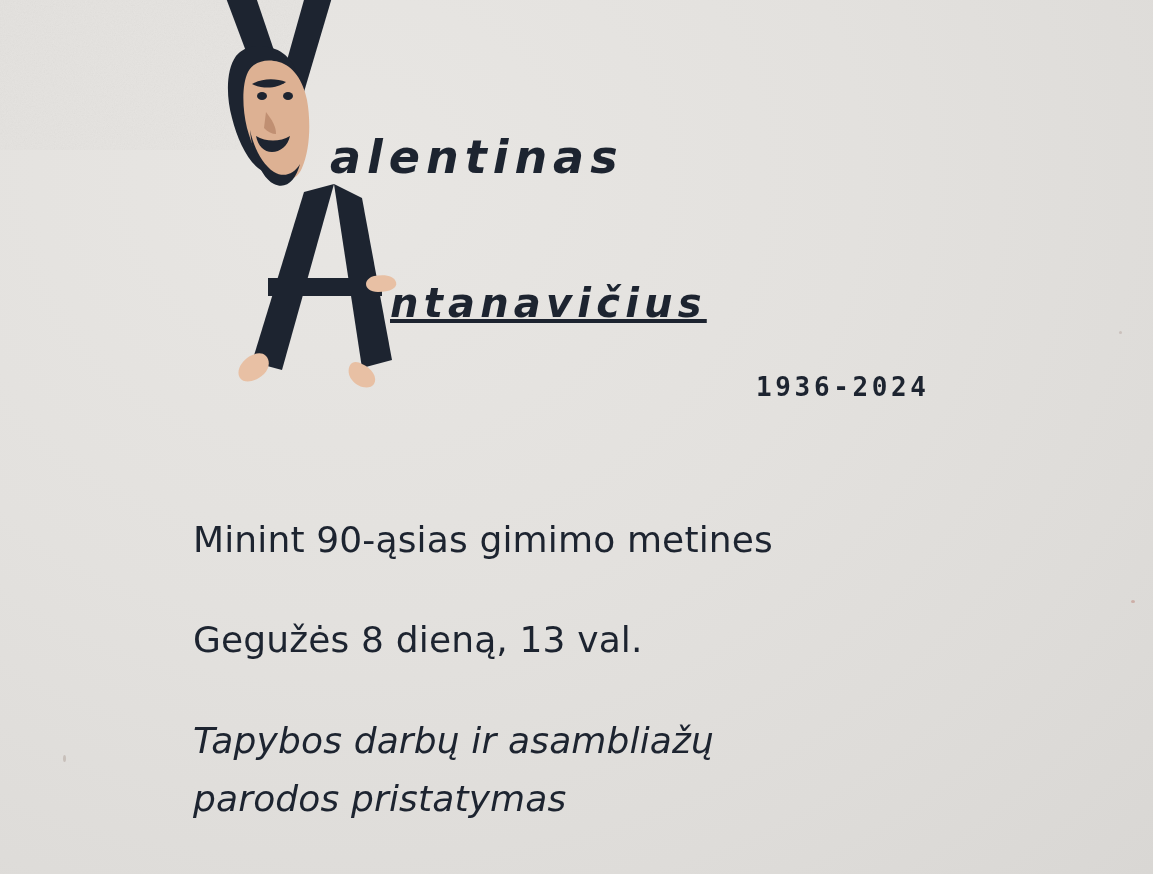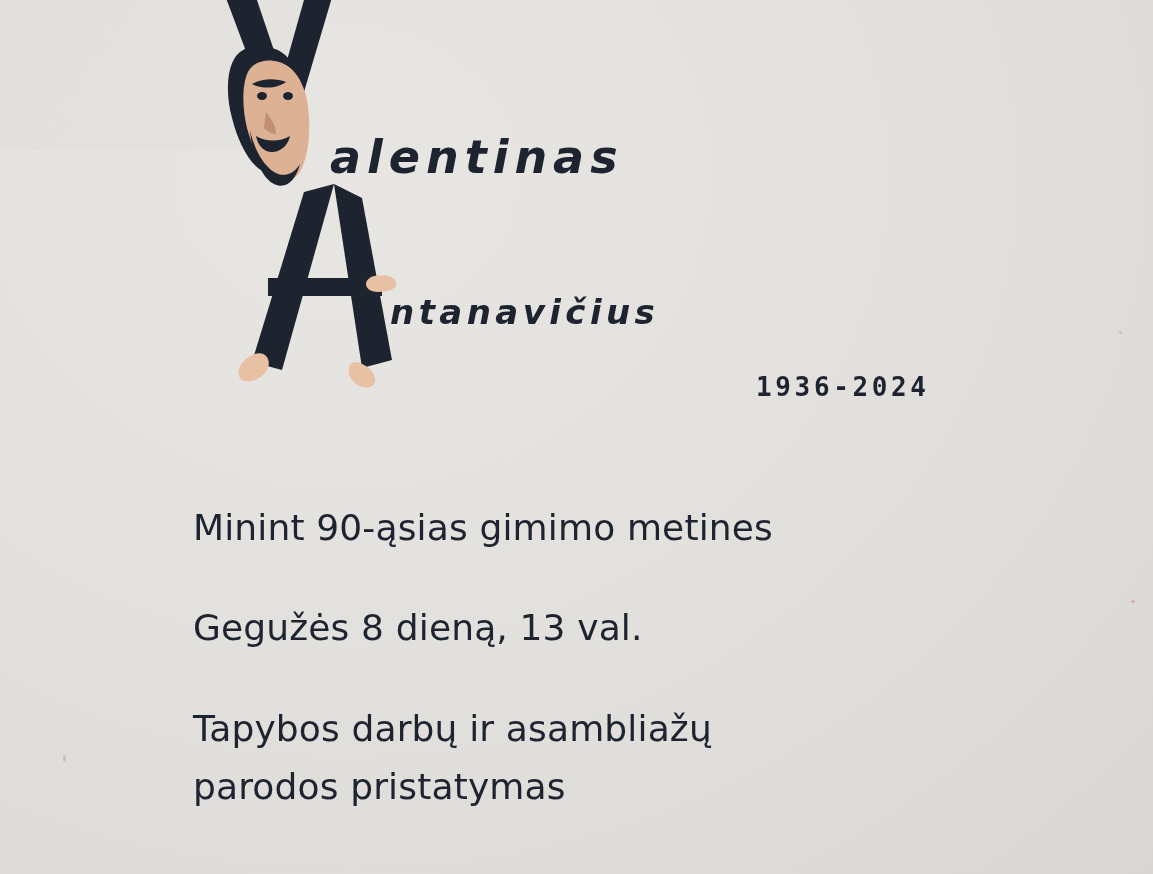--- a/index.html
+++ b/index.html
@@ -67,8 +67,9 @@
 
   .script-second {
     left: 390px;
-    top: 292px;
-    font-size: 34px;
+    top: 280px;
+    font-size: 40px;
+    text-decoration: underline;
   }
 
   .years {

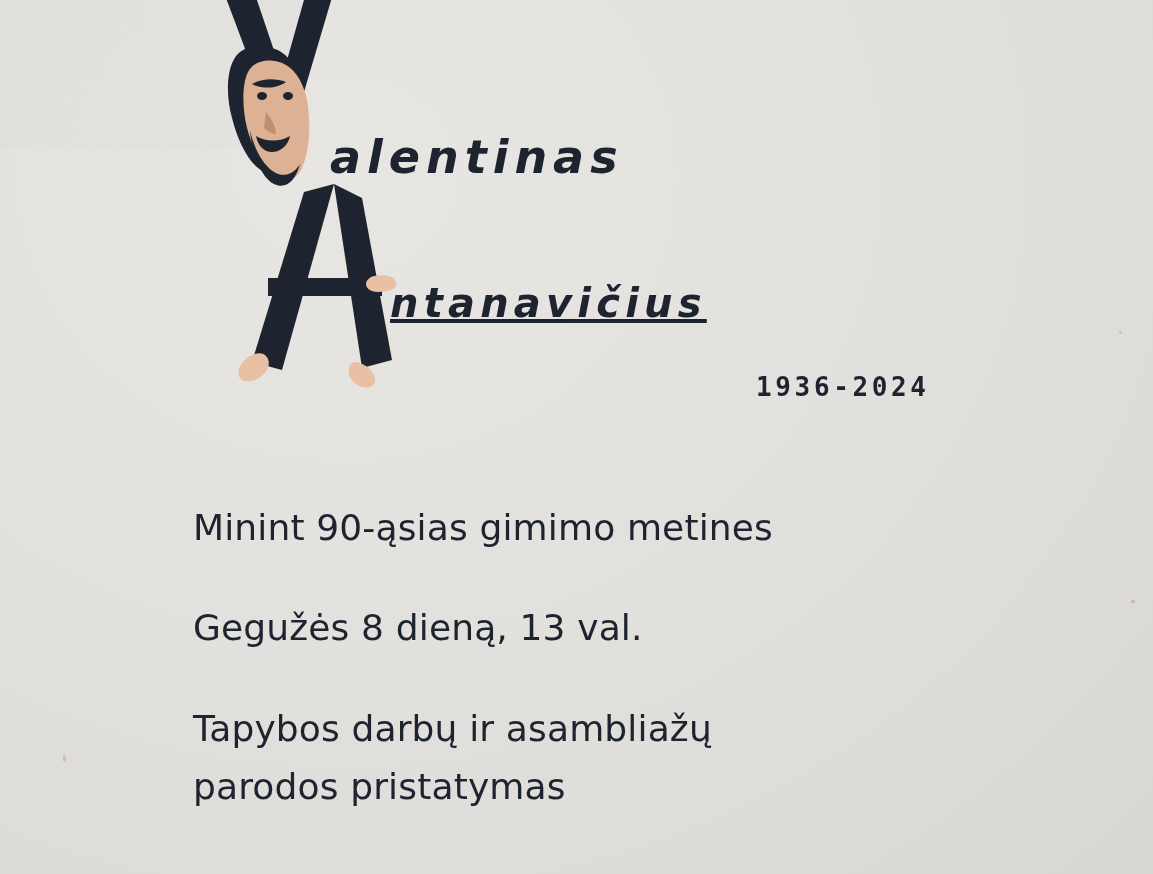--- a/index.html
+++ b/index.html
@@ -98,7 +98,7 @@
     line-height: 1.62;
     letter-spacing: 0.004em;
     font-weight: 400;
-    margin: 4px 0 42px 0;
+    margin: 16px 0 42px 0;
     white-space: pre-line;
   }
 

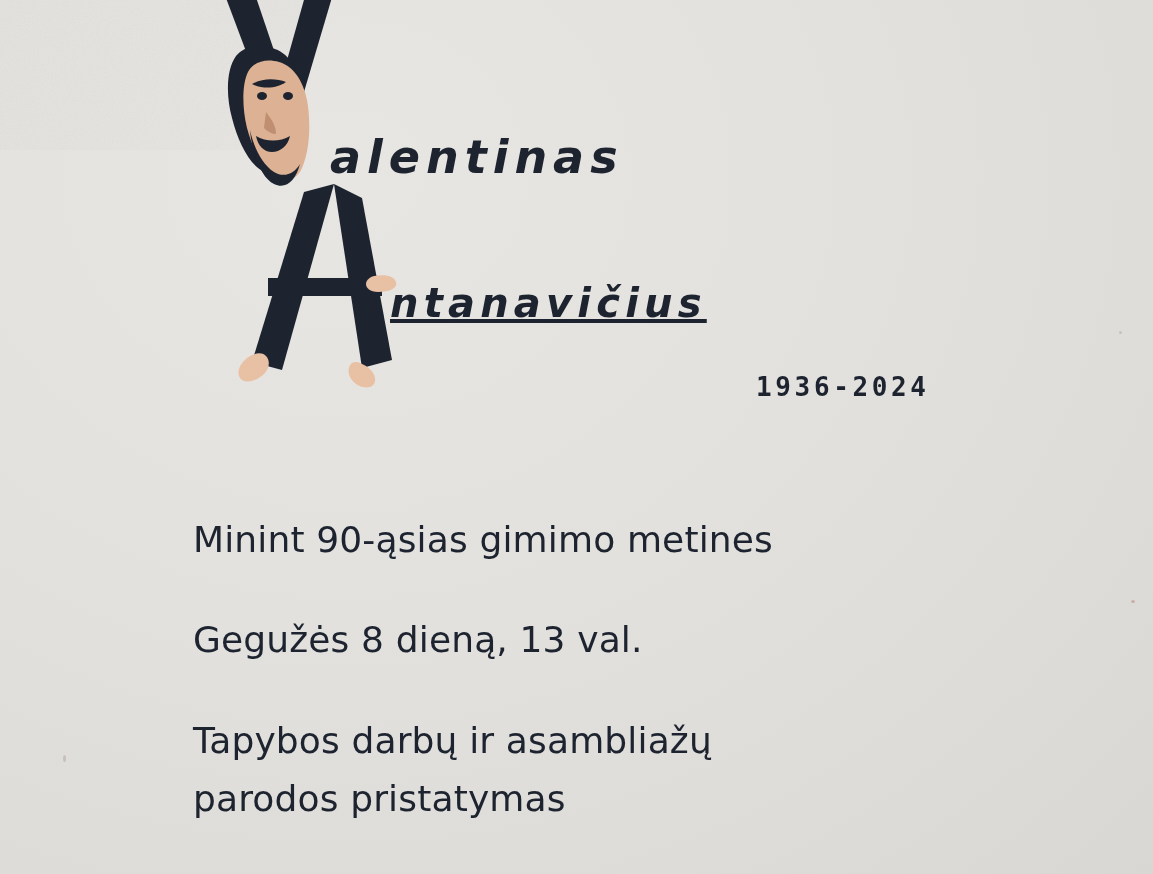--- a/index.html
+++ b/index.html
@@ -104,6 +104,7 @@
 
   .body-line:last-child {
     margin-bottom: 0;
+    font-style: italic;
   }
 
   

